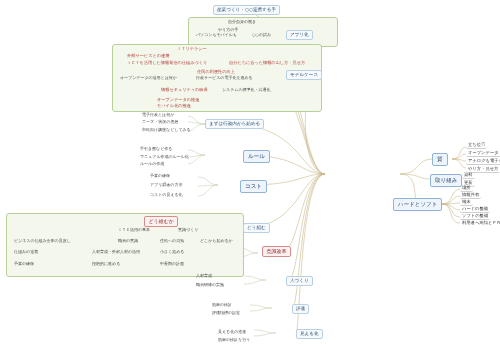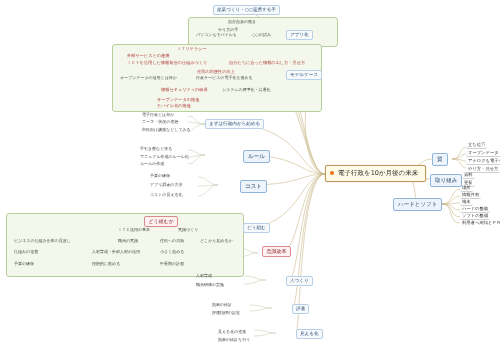--- a/index.html
+++ b/index.html
@@ -142,10 +142,6 @@
     </g>
   </svg>
 
-  <div class="node central" style="left:325px;top:165px;">
-    <span class="dot"></span>
-    <span>電子行政を10か月後の未来</span>
-  </div>
 
   <div class="node main-b" style="left:432px;top:153px;">
     <span>質</span>

